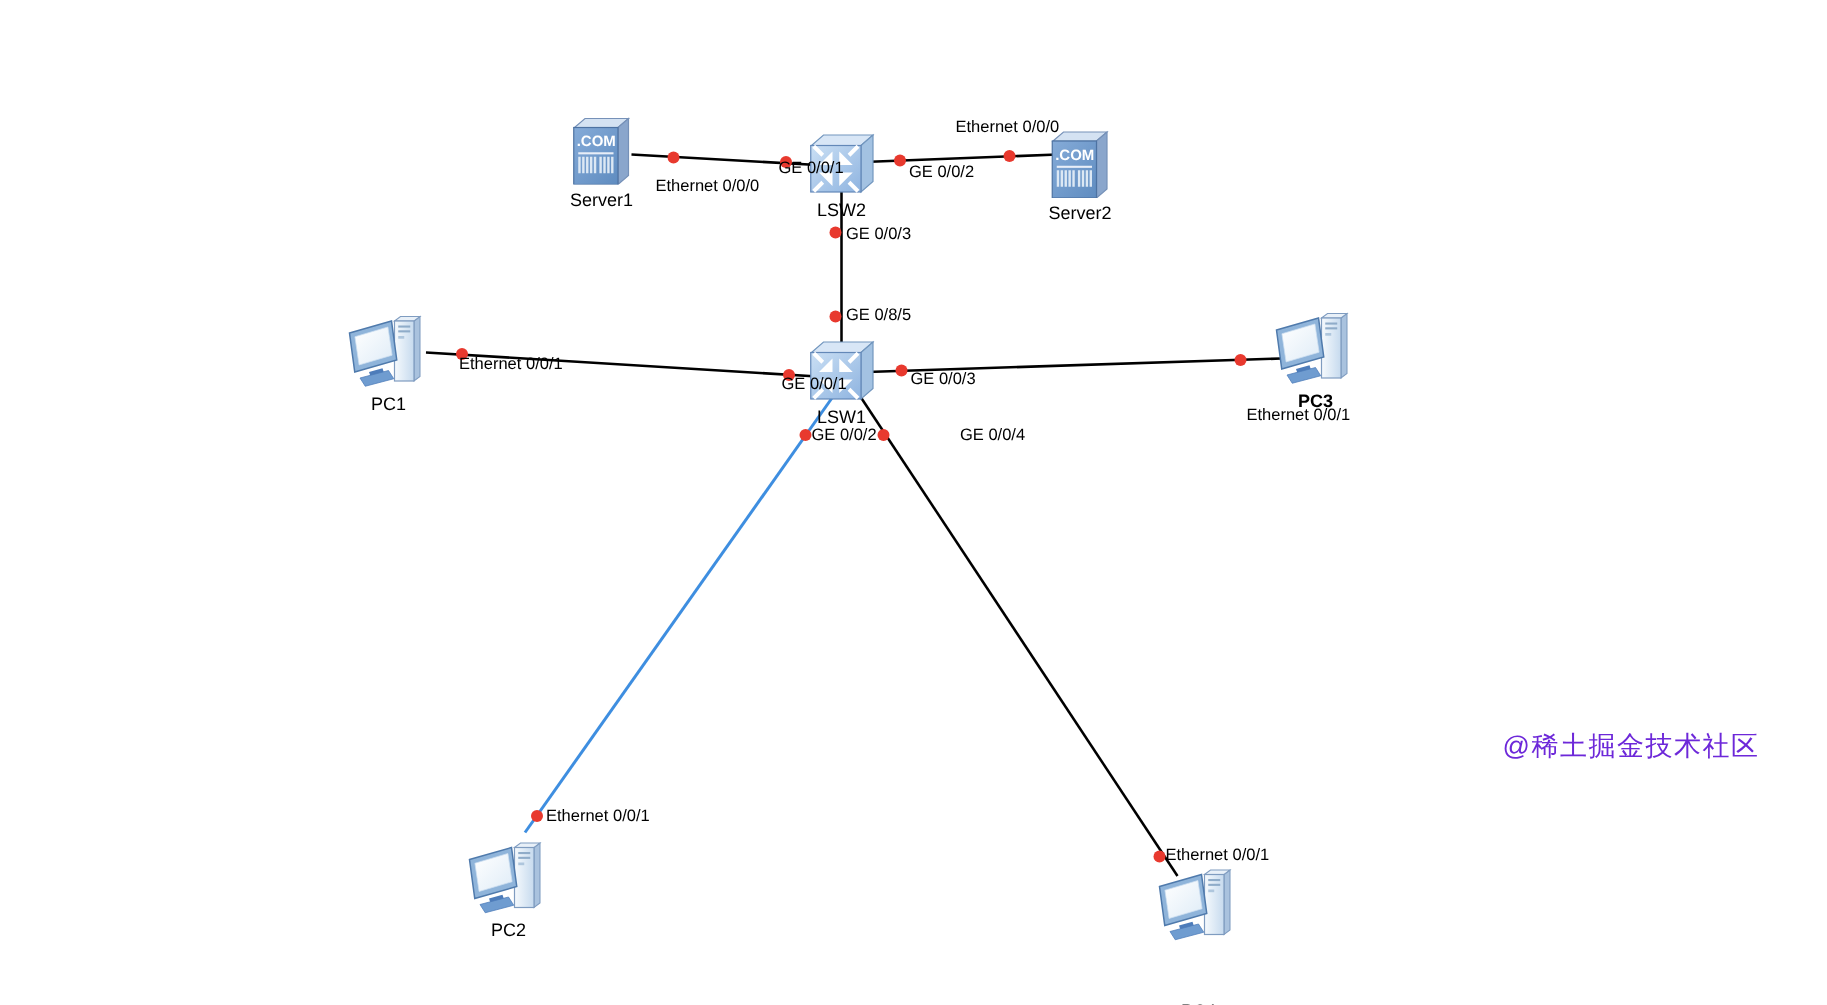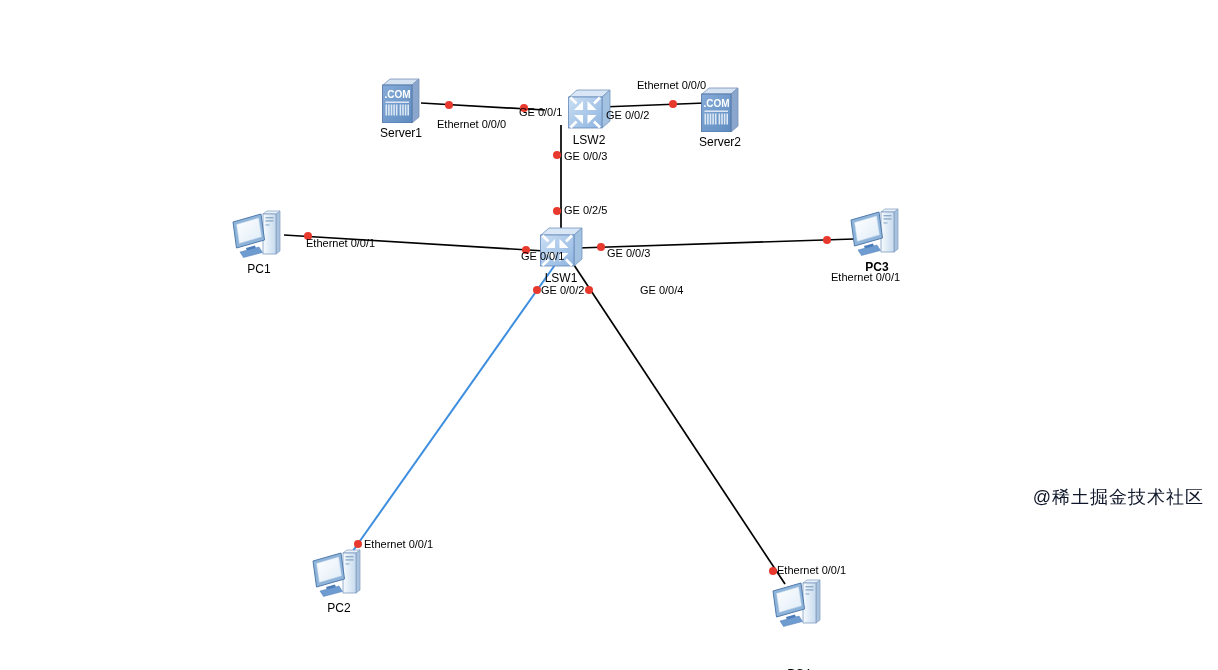--- a/index.html
+++ b/index.html
@@ -78,7 +78,7 @@
     </svg>
     <div class="node-label">Server1</div>
   </div>
-      <div class="node node-switch" style="left: 544px; top: 88px;">
+      <div class="node node-switch" style="left: 516px; top: 88px;">
     <svg width="44" height="42" viewBox="0 0 44 42">
       <defs>
         <linearGradient id="swF" x1="0" y1="0" x2="1" y2="1">

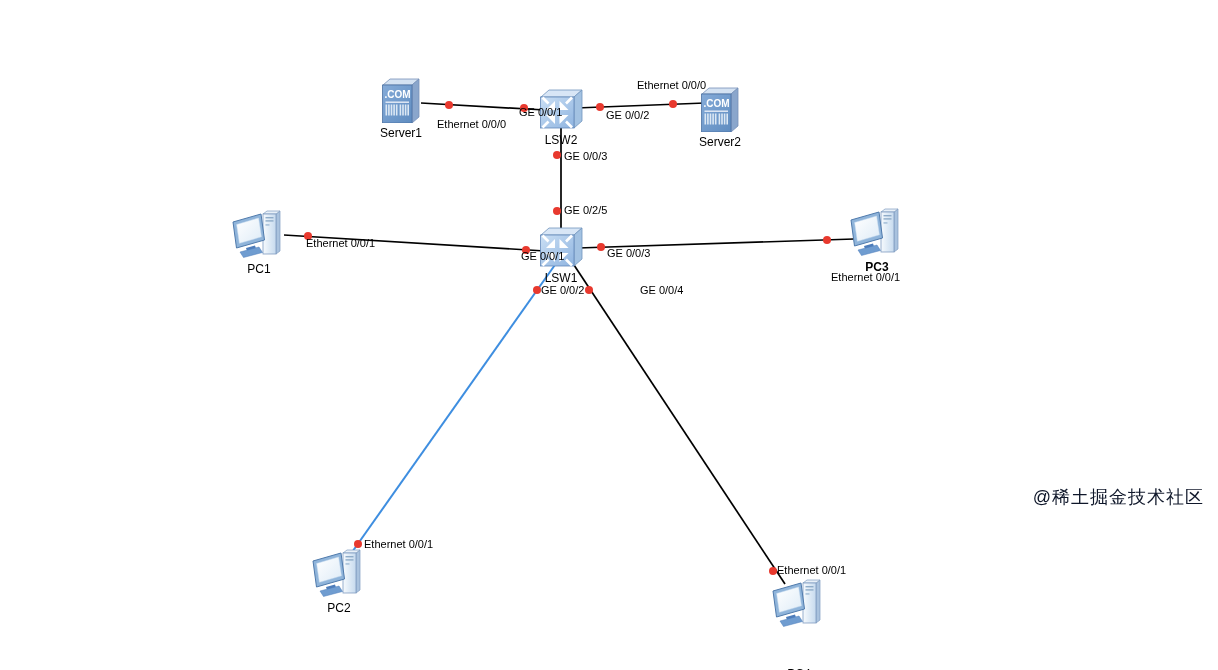--- a/index.html
+++ b/index.html
@@ -256,7 +256,7 @@
       <div class="port-label" style="left: 606px; top: 109px;">GE 0/0/2</div>
       <div class="port-label" style="left: 637px; top: 79px;">Ethernet 0/0/0</div>
       <div class="port-label" style="left: 564px; top: 150px;">GE 0/0/3</div>
-      <div class="port-label" style="left: 564px; top: 204px;">GE 0/2/5</div>
+      <div class="port-label" style="left: 564px; top: 204px;">GE 0/8/5</div>
       <div class="port-label" style="left: 306px; top: 237px;">Ethernet 0/0/1</div>
       <div class="port-label" style="left: 521px; top: 250px;">GE 0/0/1</div>
       <div class="port-label" style="left: 607px; top: 247px;">GE 0/0/3</div>

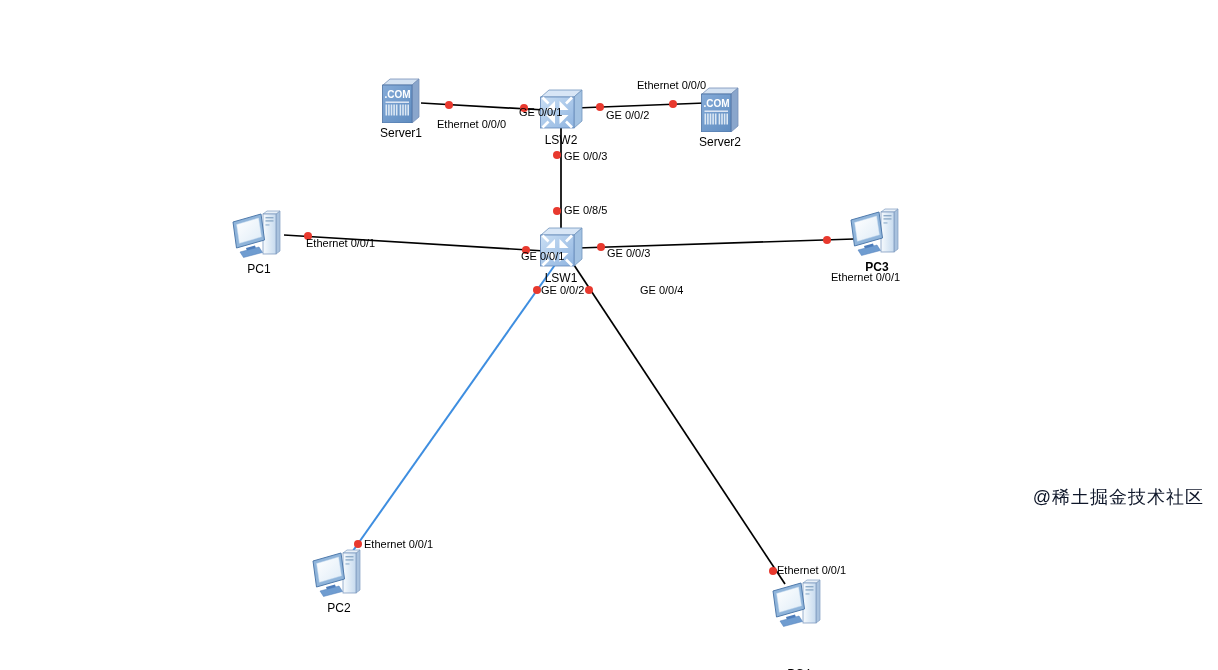--- a/index.html
+++ b/index.html
@@ -19,8 +19,8 @@
     position:absolute;z-index:3;font-size:11px;line-height:12px;color:#000;white-space:nowrap;
   }
   #watermark{
-    position:absolute;right:14px;bottom:17px;z-index:4;
-    font-size:18px;color:#0f172a;letter-spacing:1px;
+    position:absolute;right:45px;bottom:17px;z-index:4;
+    font-size:18px;color:#6d28d9;letter-spacing:1px;
   }
 </style>
 </head>

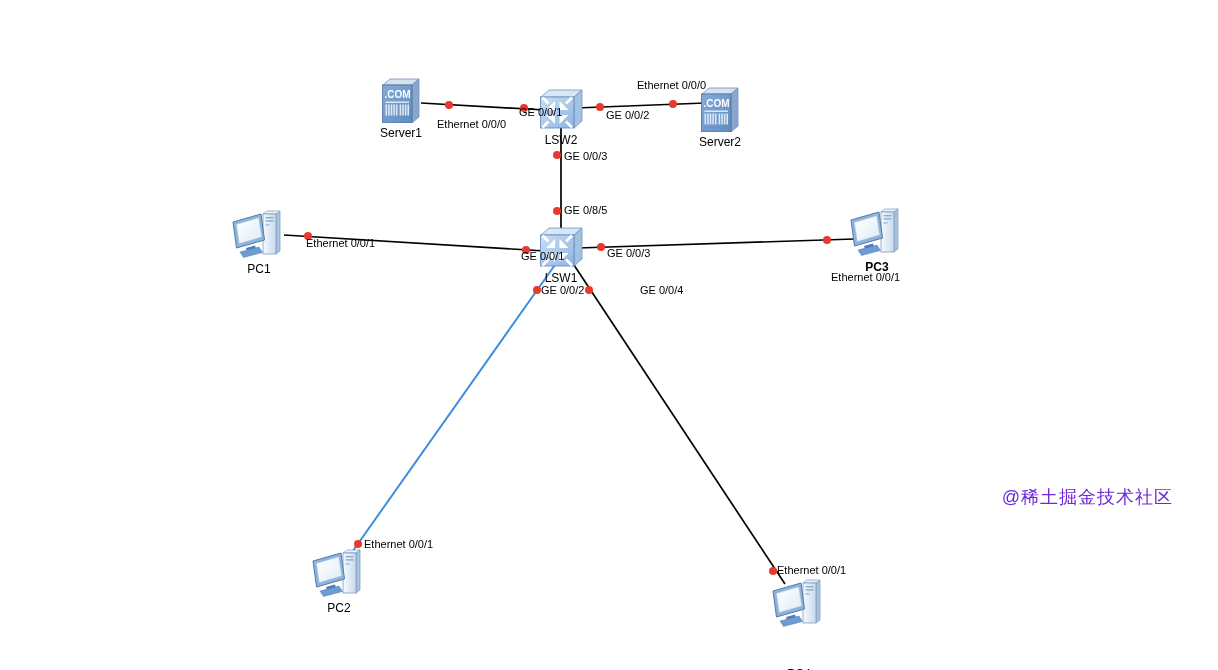--- a/index.html
+++ b/index.html
@@ -199,7 +199,7 @@
     </svg>
     <div class="node-label">PC3</div>
   </div>
-      <div class="node node-pc" style="left: 294px; top: 548px;">
+      <div class="node node-pc" style="left: 294px; top: 560px;">
     <svg width="54" height="50" viewBox="0 0 54 50">
       <defs>
         <linearGradient id="pcT" x1="0" y1="0" x2="1" y2="0">

